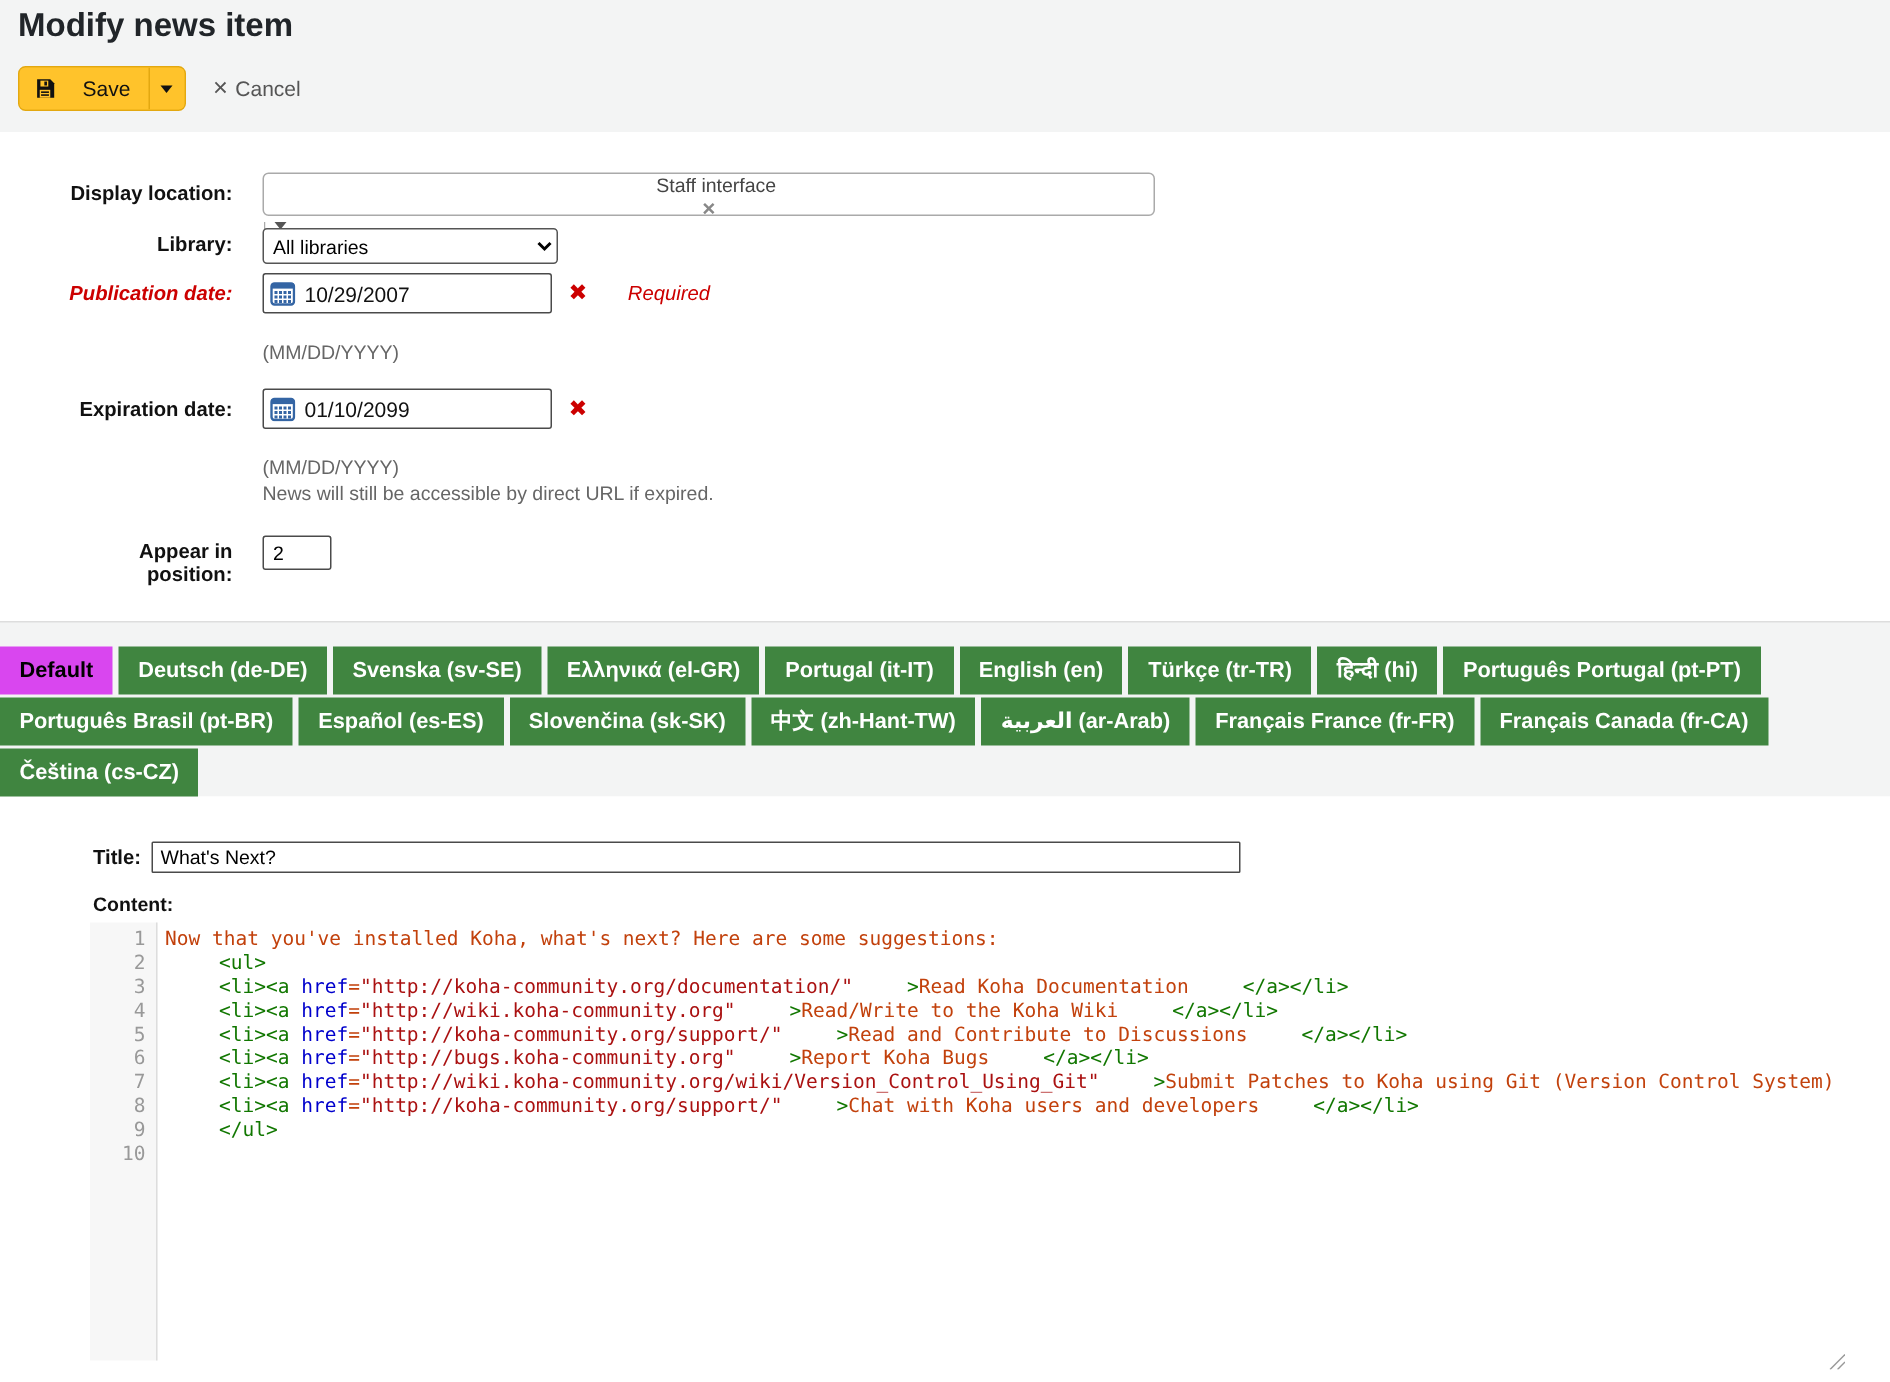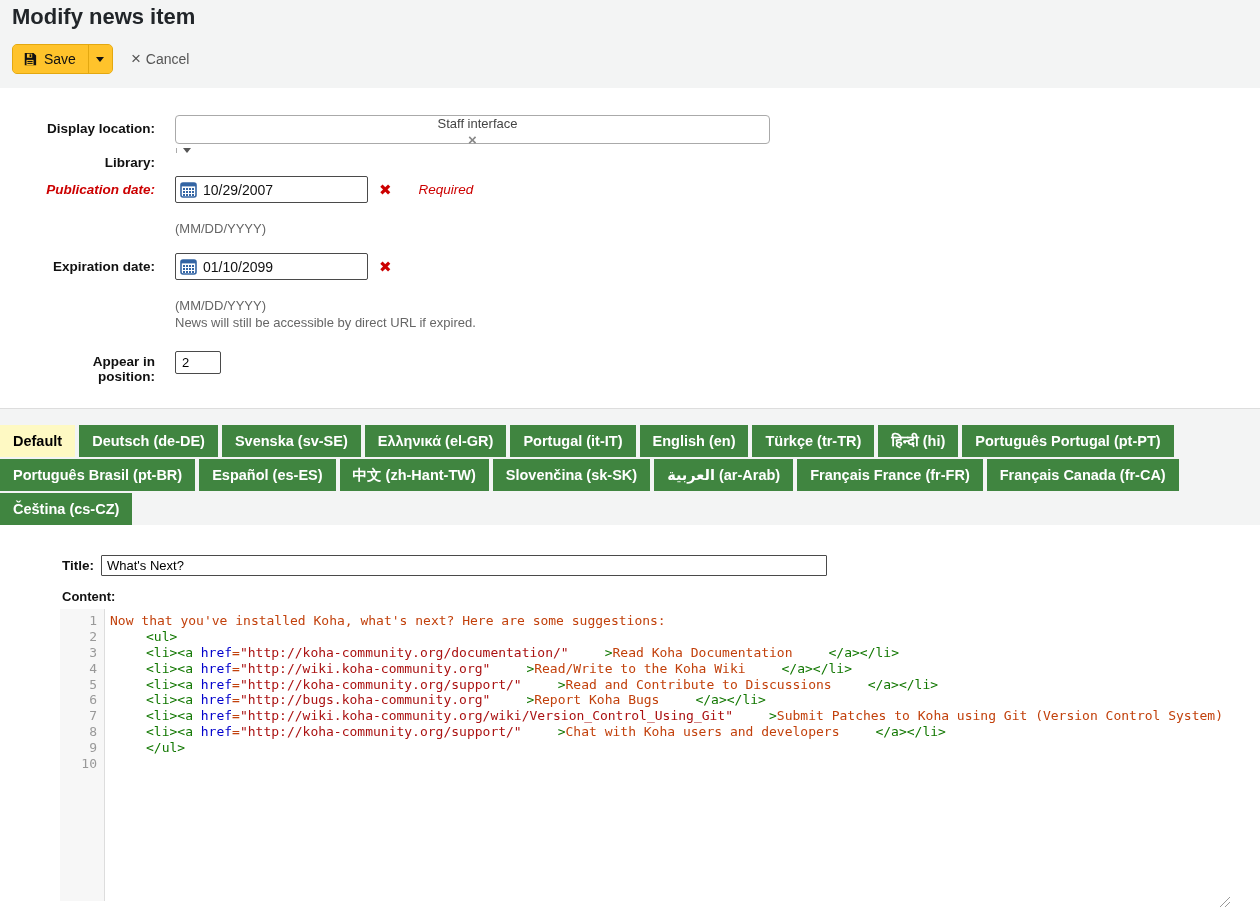--- a/index.html
+++ b/index.html
@@ -22,7 +22,7 @@
     background:#ffc32b; border:none; font-family:inherit; font-size:14px; color:#111;
     height:28px; display:flex; align-items:center; cursor:pointer;
   }
-  .btn-save { padding:0 12px 0 10px; gap:7px; }
+  .btn-save { padding:0 12px 0 10px; gap:18px; }
   .btn-caret { width:24px; justify-content:center; border-left:1px solid #e3a810; }
   .caret-down { width:0; height:0; border-left:4px solid transparent; border-right:4px solid transparent; border-top:5px solid #111; }
   .cancel-link { margin-left:18px; color:#555; text-decoration:none; font-size:14px; display:inline-flex; align-items:center; gap:5px; cursor:pointer; }

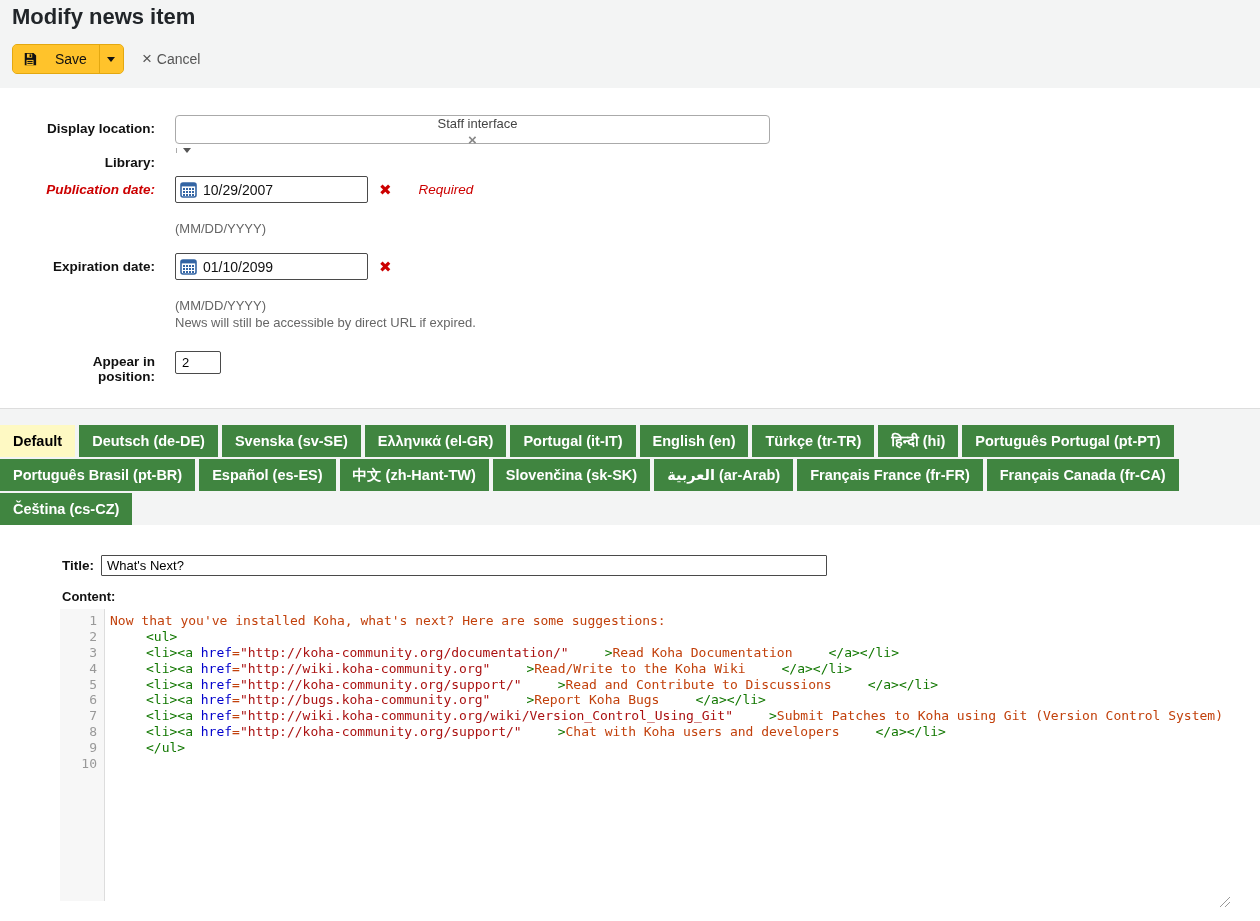--- a/index.html
+++ b/index.html
@@ -125,6 +125,11 @@
 
   <div class="form-row mt8">
     <div class="label-col tight">Library:</div>
+    <div class="field-col">
+      <select class="lib-select">
+        <option>All libraries</option>
+      </select>
+    </div>
   </div>
 
   <div class="form-row mt6">

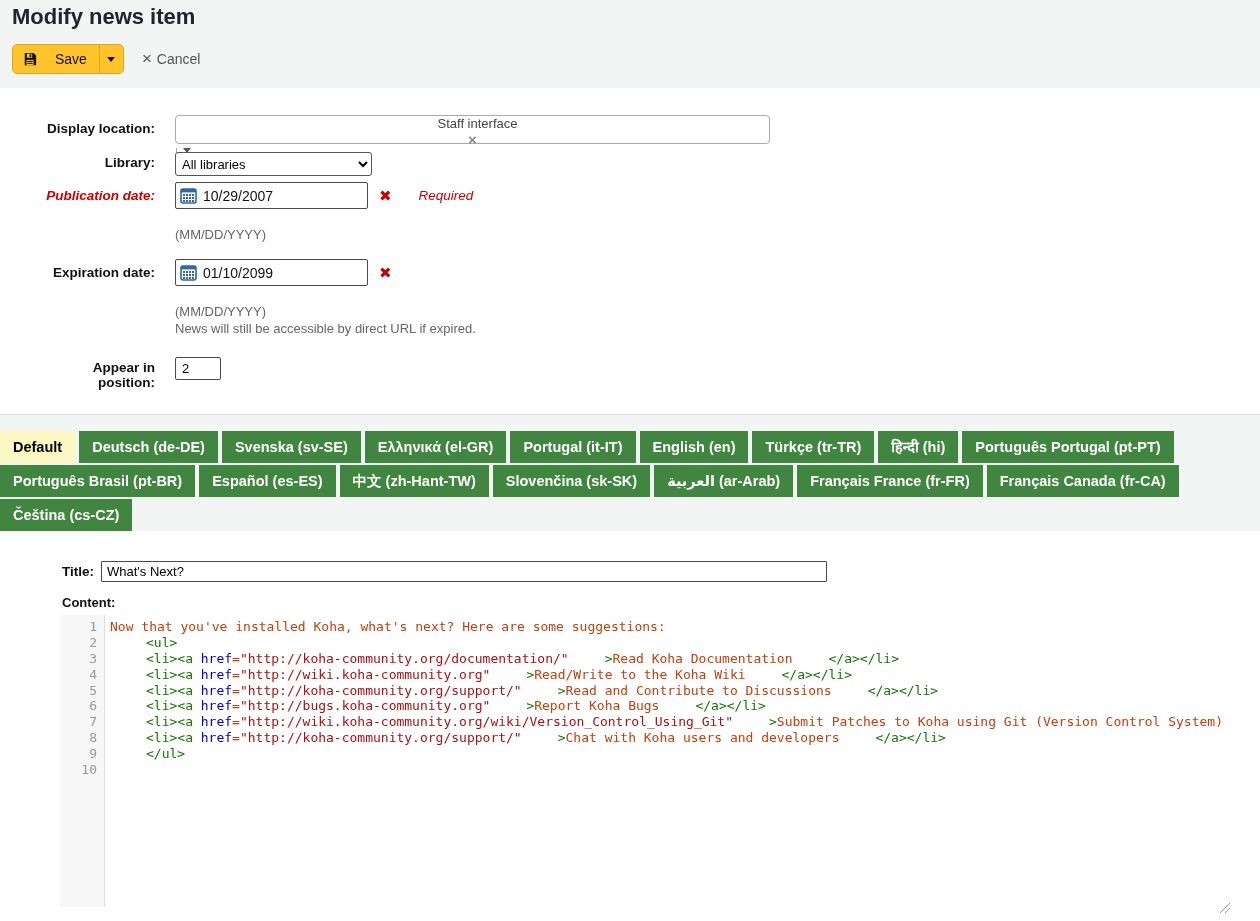--- a/index.html
+++ b/index.html
@@ -59,7 +59,7 @@
   
   .lang-tabs { background:#f3f4f4; border-top:1px solid #ddd; padding: 16px 0 0 0; display:flex; flex-wrap:wrap; column-gap:4px; row-gap:2px; align-items:flex-start; }
   .lang-tab { background:#408540; color:#fff; font-weight:bold; font-size:14.5px; padding: 8px 13px; line-height:16px; cursor:pointer; white-space:nowrap; }
-  .lang-tab.active { background:#fef9c3; color:#000; }
+  .lang-tab.active { background:#d946ef; color:#000; }
 
   
   .tab-content { background:#fff; padding: 30px 0 0 60px; }

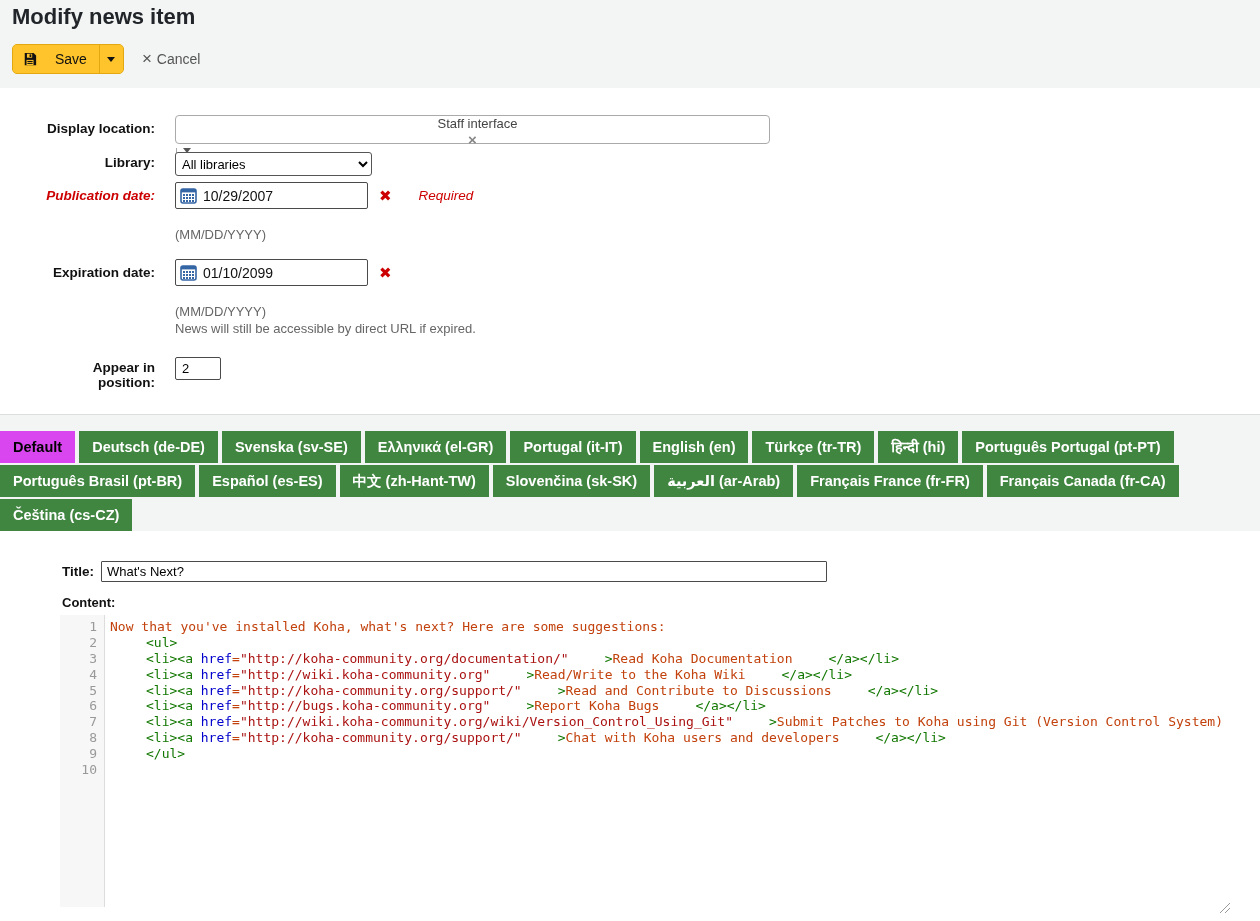--- a/index.html
+++ b/index.html
@@ -221,8 +221,8 @@
     <div class="lang-tab">Português Portugal (pt-PT)</div>
     <div class="lang-tab">Português Brasil (pt-BR)</div>
     <div class="lang-tab">Español (es-ES)</div>
+    <div class="lang-tab">Slovenčina (sk-SK)</div>
     <div class="lang-tab">中文 (zh-Hant-TW)</div>
-    <div class="lang-tab">Slovenčina (sk-SK)</div>
     <div class="lang-tab">العربية (ar-Arab)</div>
     <div class="lang-tab">Français France (fr-FR)</div>
     <div class="lang-tab">Français Canada (fr-CA)</div>

